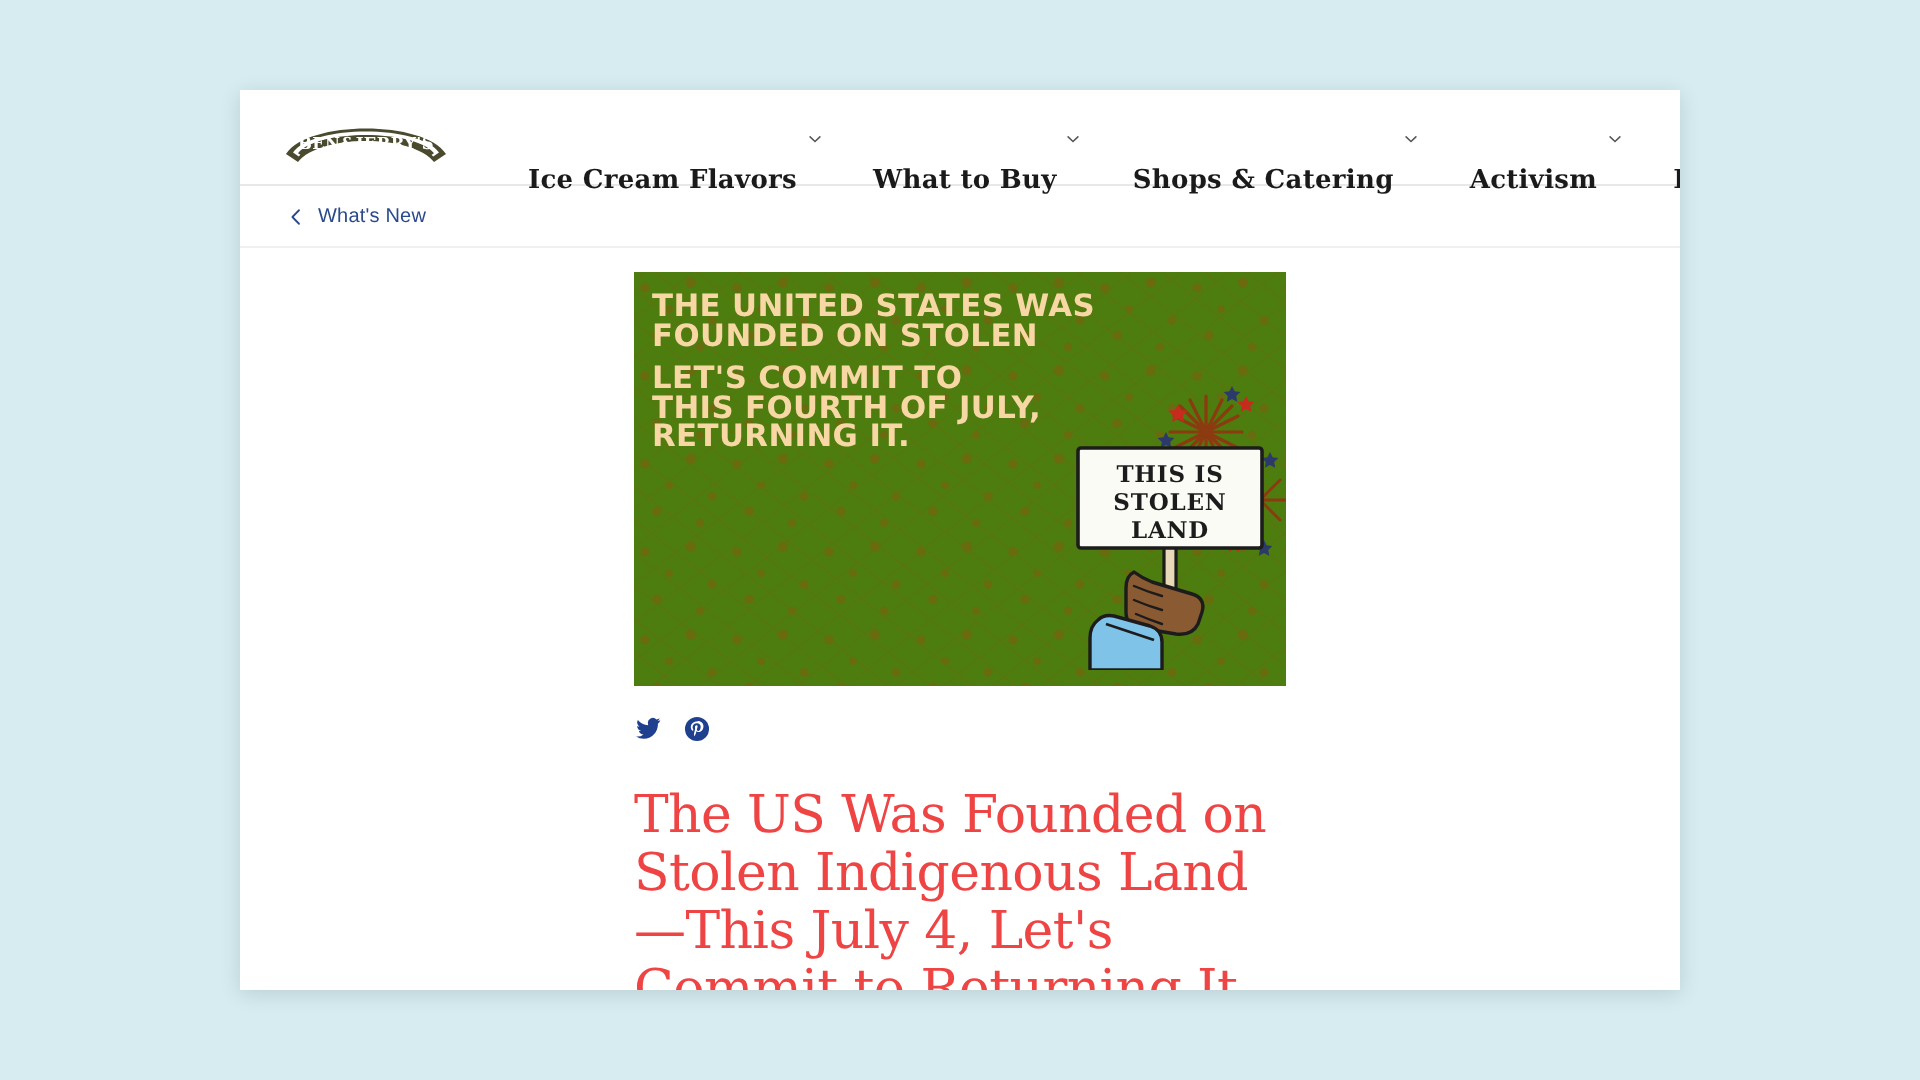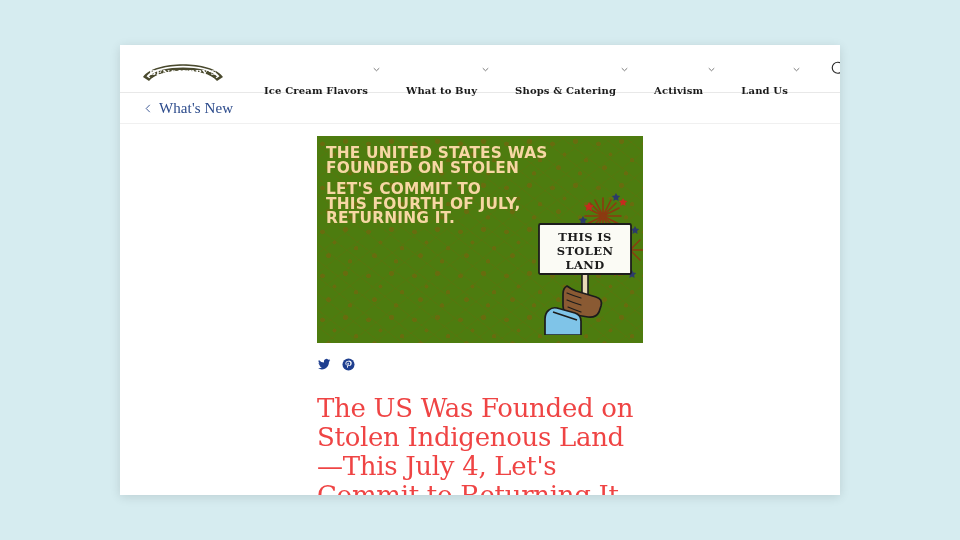--- a/index.html
+++ b/index.html
@@ -67,7 +67,7 @@
   }
   .nav-label {
     font-family: "DejaVu Serif", serif;
-    font-size: 10px;
+    font-size: 13px;
     font-weight: bold;
     color: #1a1a1a;
     letter-spacing: 0.15px;

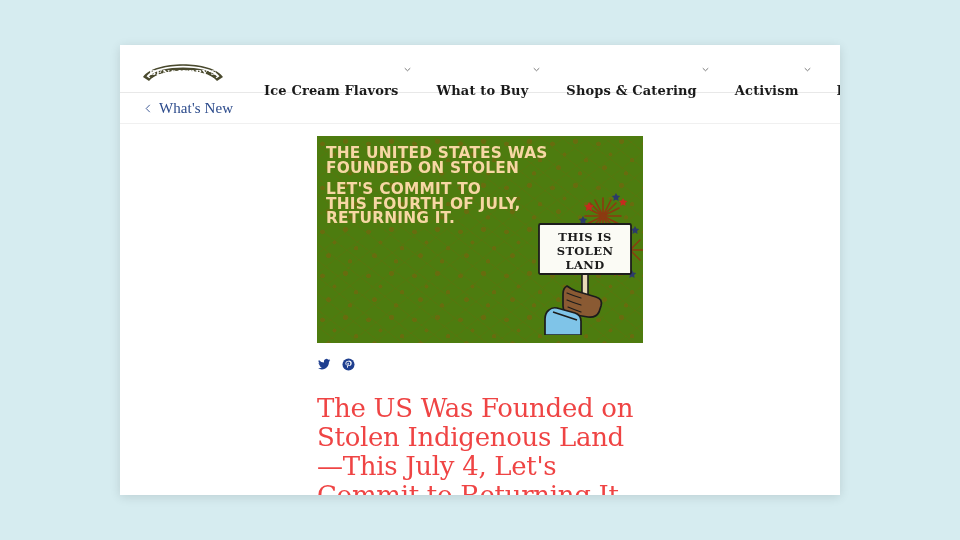--- a/index.html
+++ b/index.html
@@ -114,8 +114,8 @@
   .bc-chev { width: 8px; height: 9px; flex: 0 0 auto; }
   .bc-chev svg { display: block; width: 100%; height: 100%; }
   .bc-label {
-    font-family: Liberation Serif, serif;
-    font-size: 15px;
+    font-family: Liberation Sans, sans-serif;
+    font-size: 10px;
     color: #2b4a8b;
     letter-spacing: 0.1px;
   }

